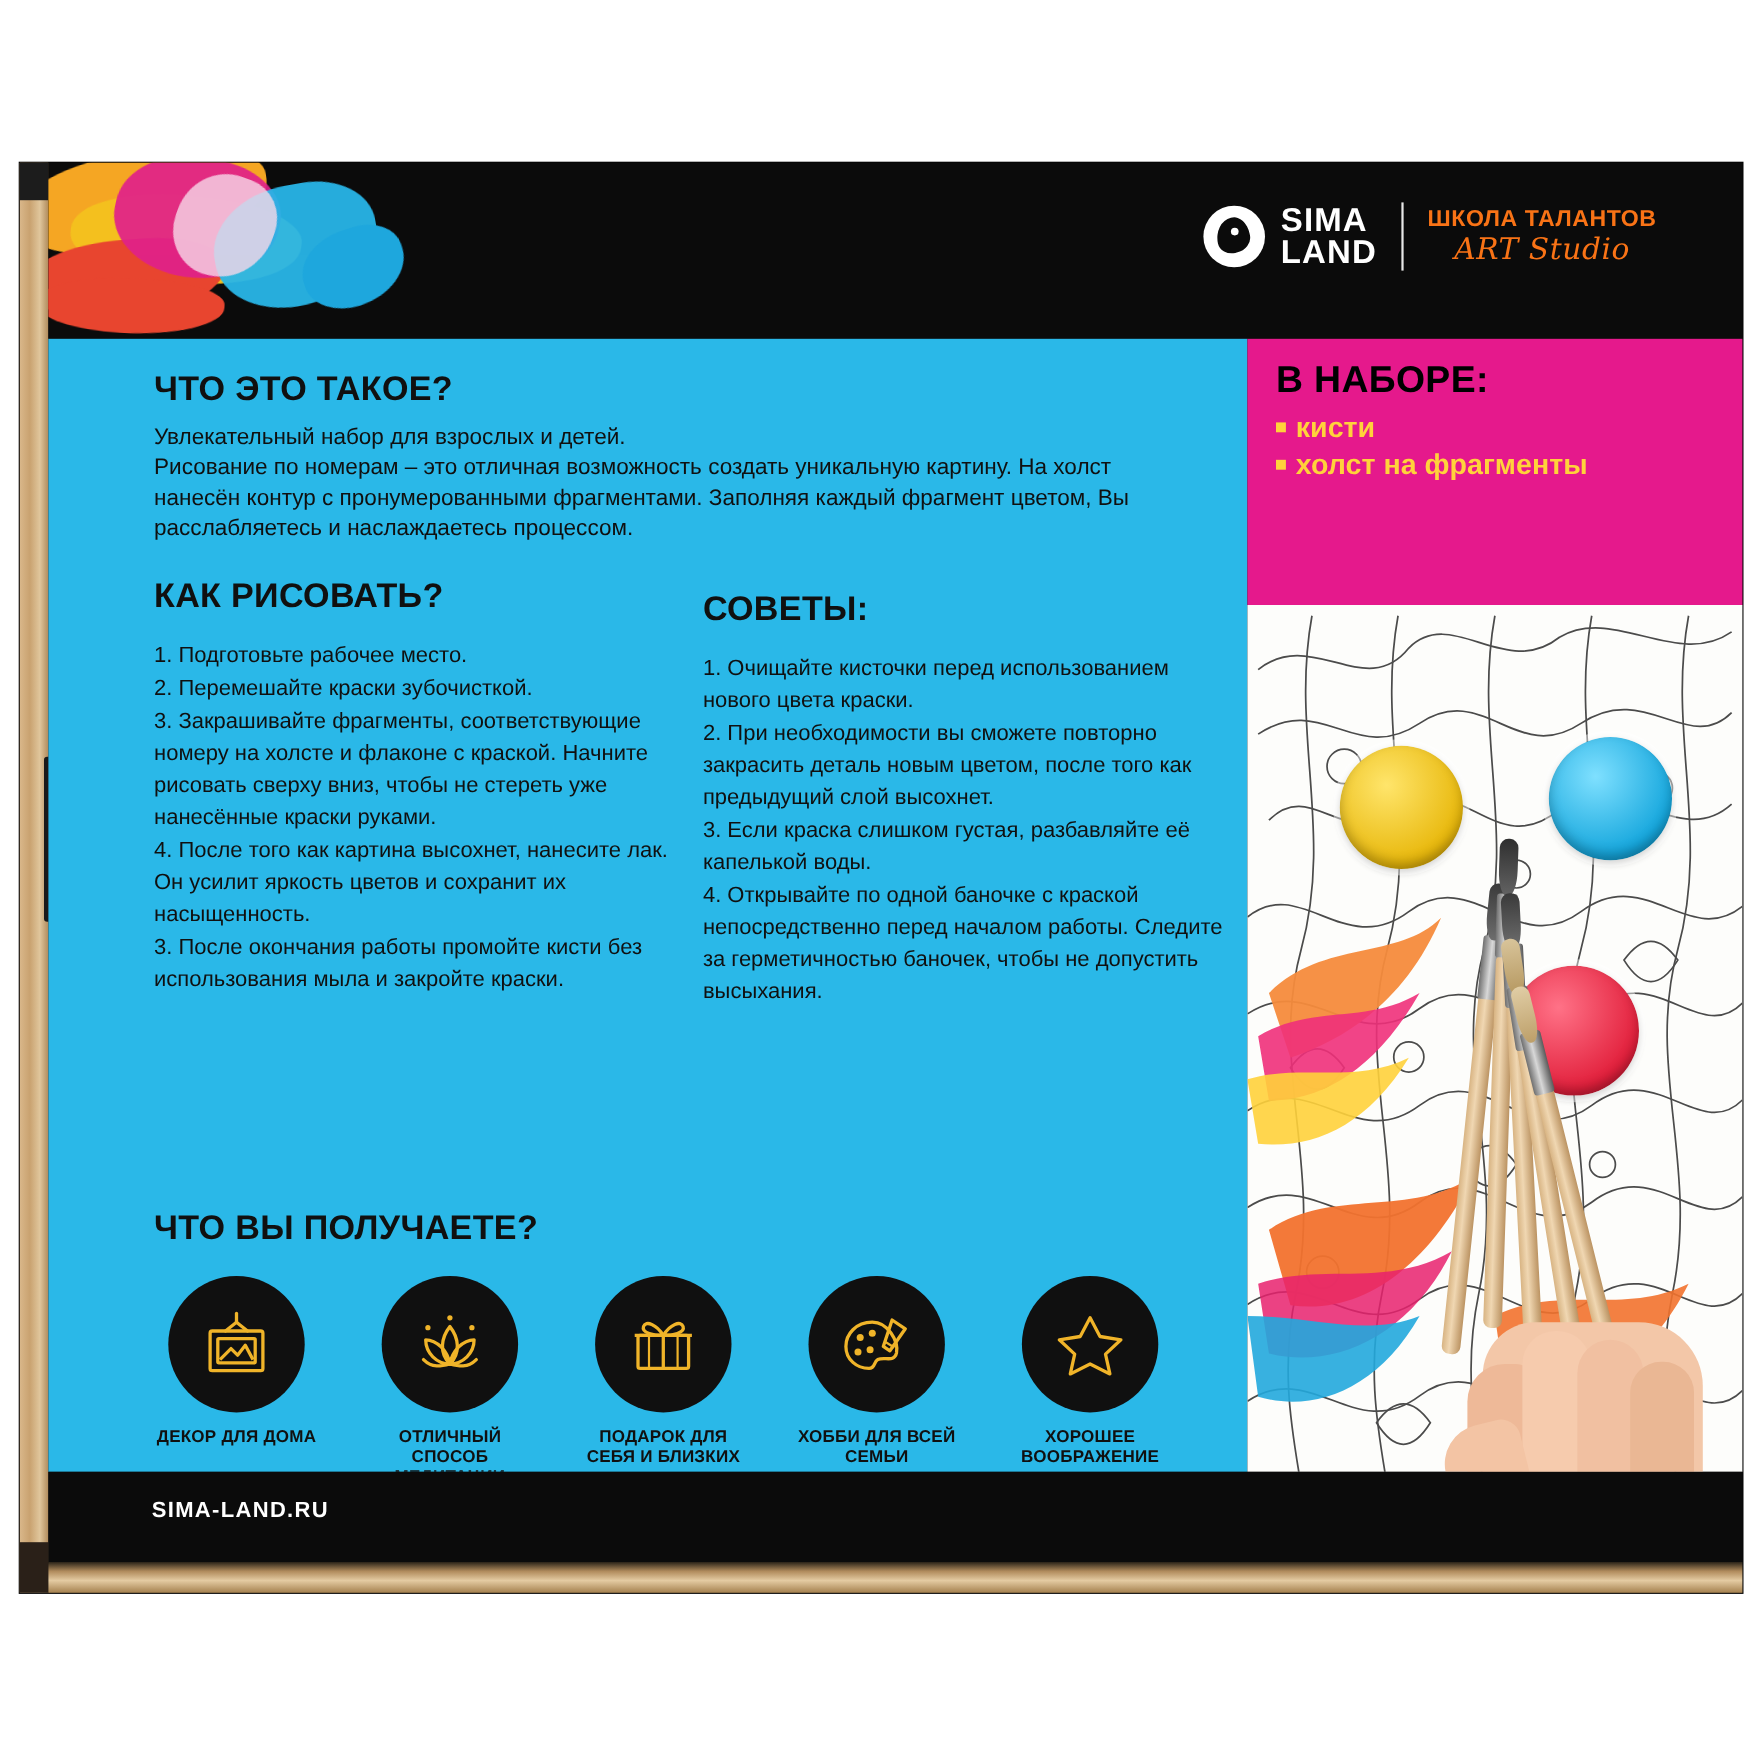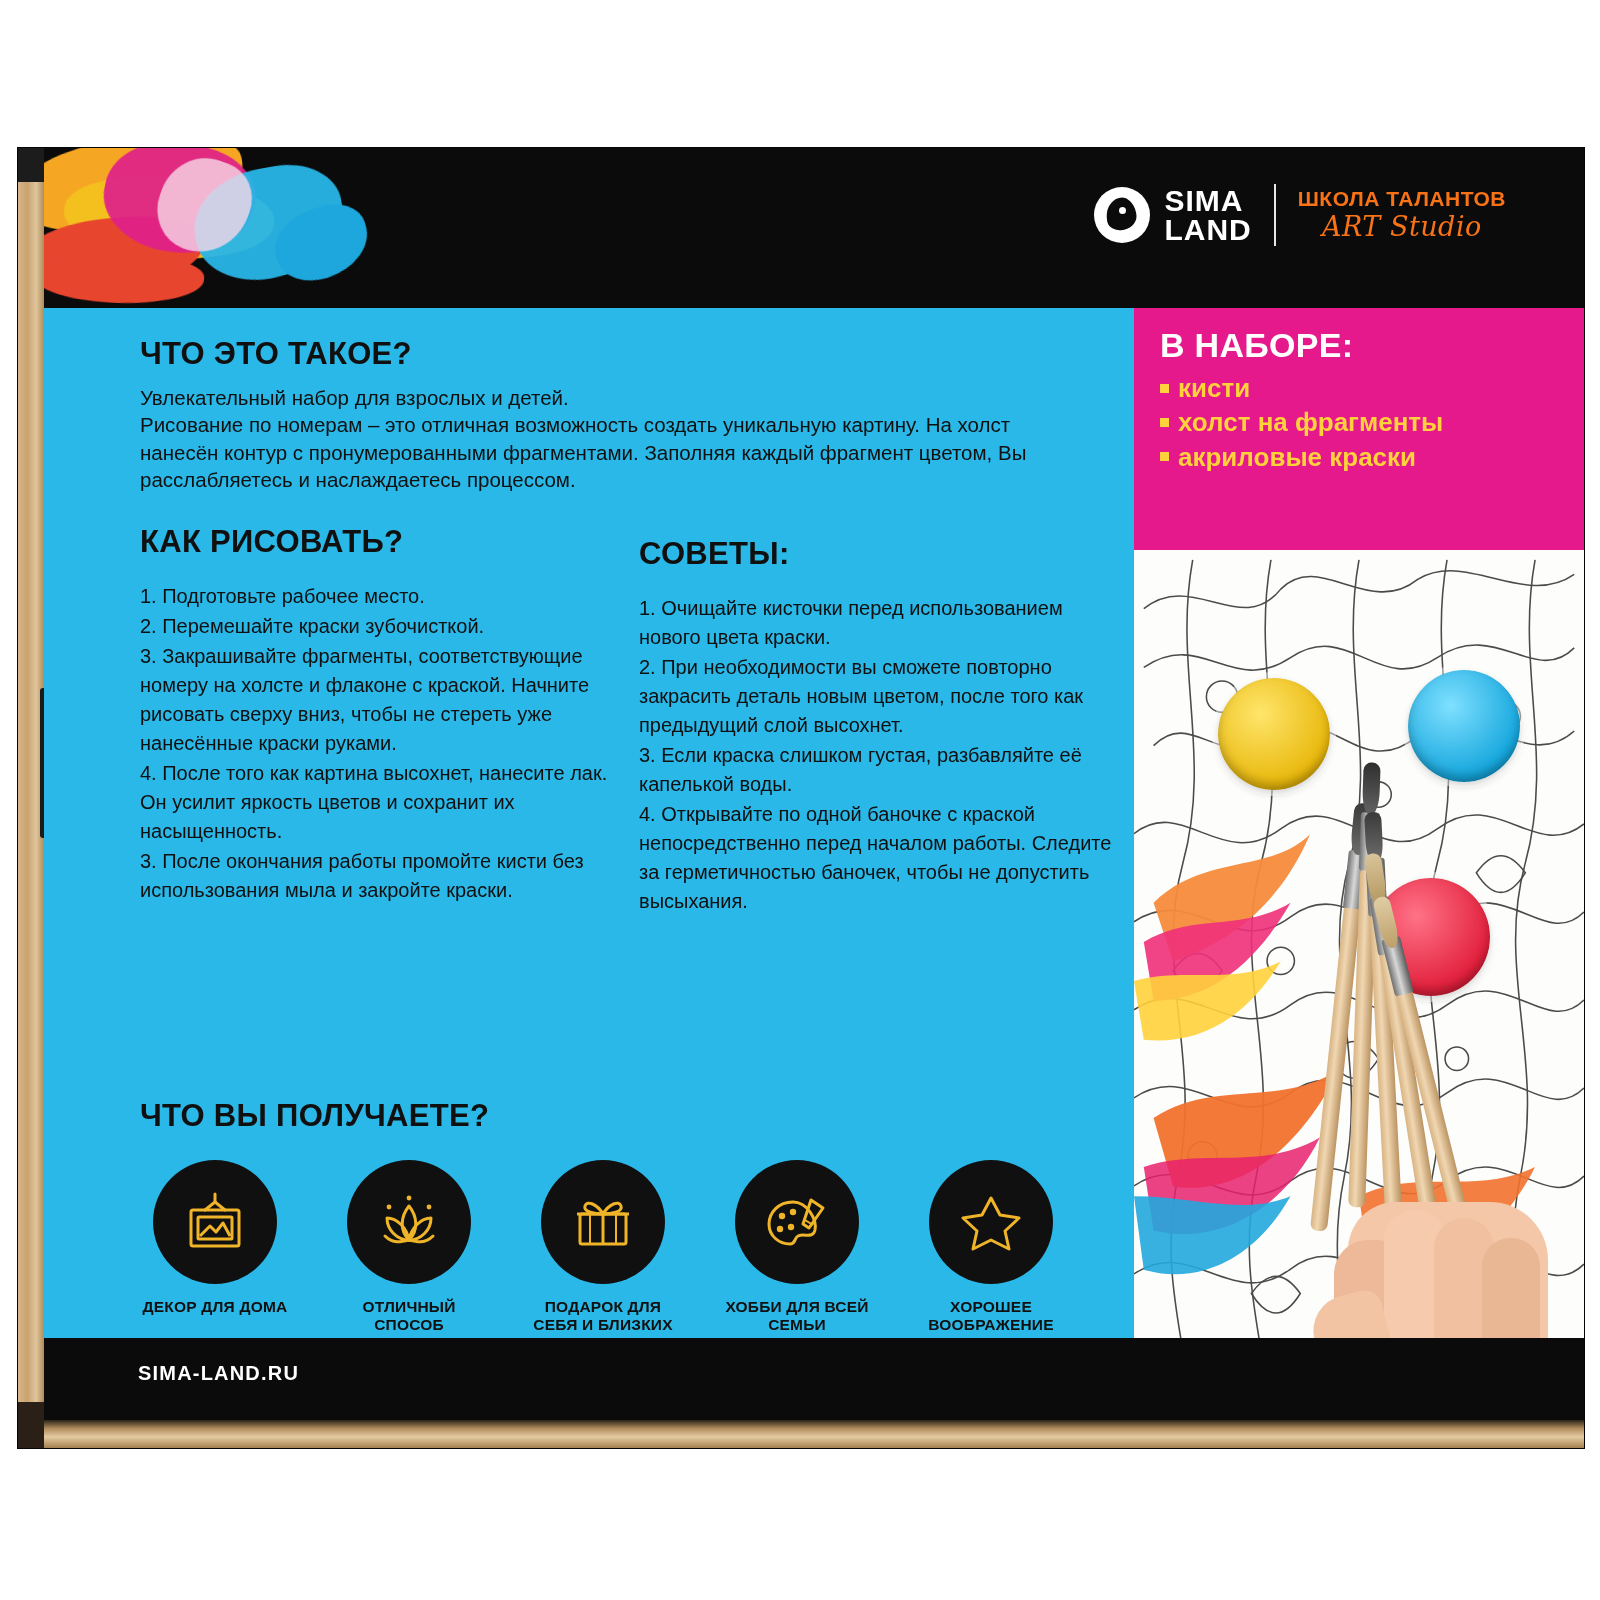--- a/index.html
+++ b/index.html
@@ -262,7 +262,7 @@
     box-sizing: border-box;
   }
   .set-title {
-    color: #ffffff;
+    color: #000000;
     font-size: 34px;
     font-weight: bold;
     margin: 0 0 6px 0;

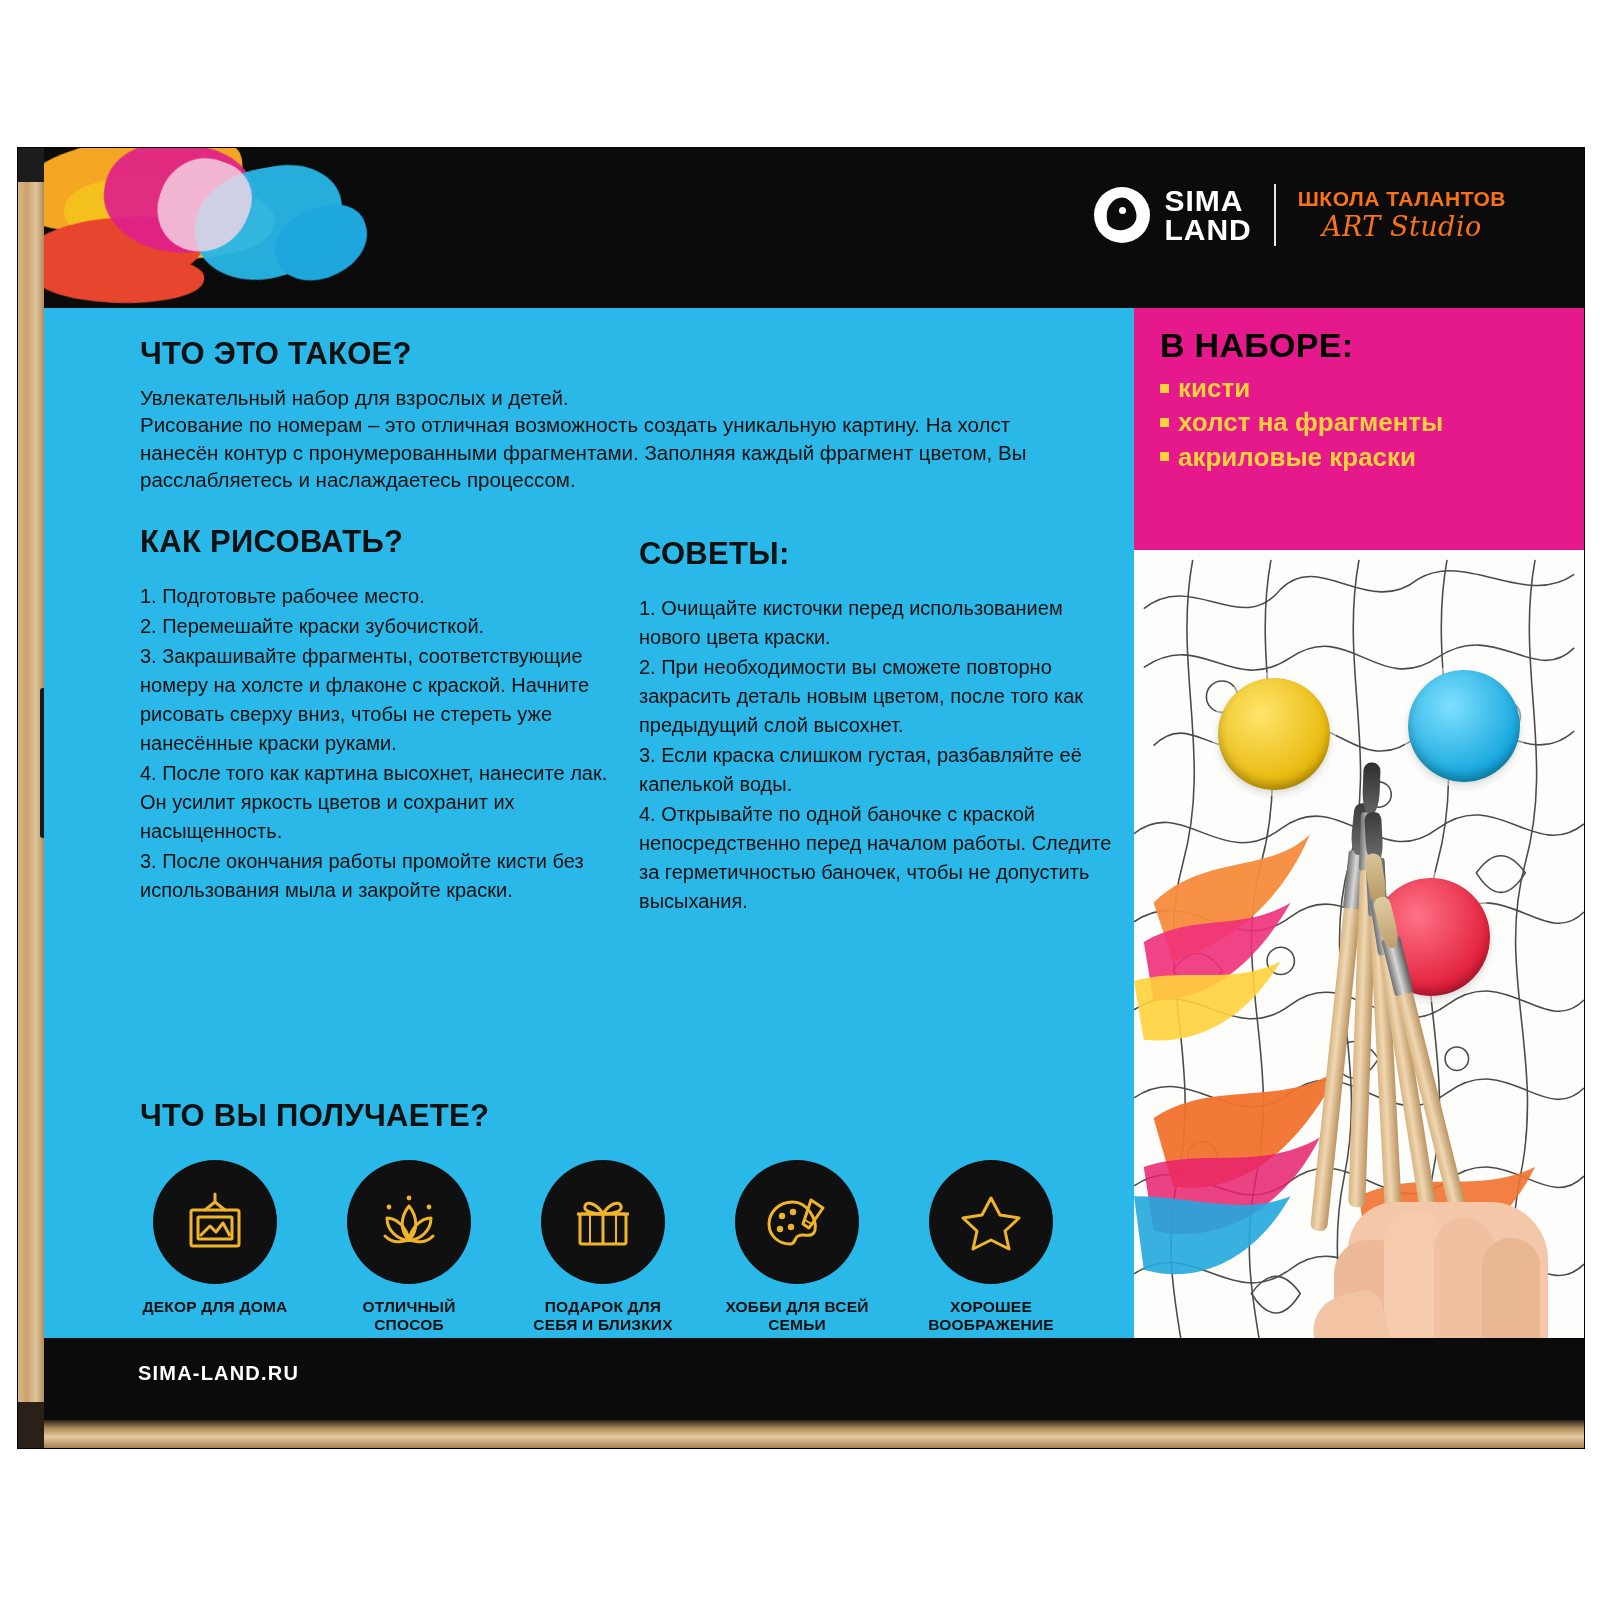--- a/index.html
+++ b/index.html
@@ -518,7 +518,6 @@
     <h2 class="set-title">В НАБОРЕ:</h2>
     <div class="set-item"><span class="bullet"></span><span>кисти</span></div>
     <div class="set-item"><span class="bullet"></span><span>холст на фрагменты</span></div>
-    <div class="set-item"><span class="bullet"></span><span>акриловые краски</span></div>
   </div>
 
   <div class="photo-panel">

